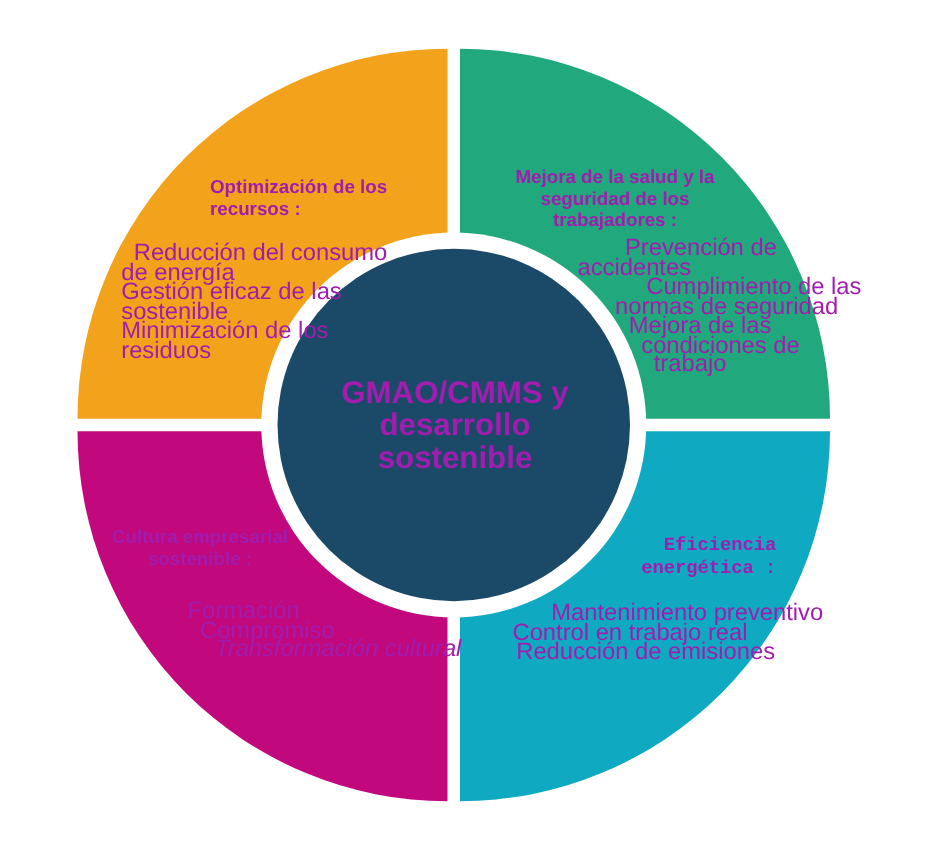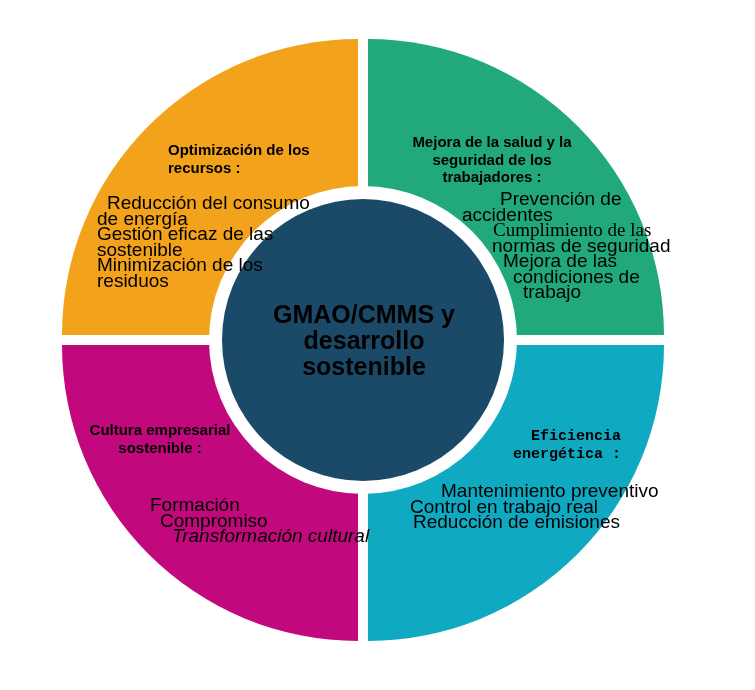--- a/index.html
+++ b/index.html
@@ -22,7 +22,7 @@
   }
   .txt {
     position: absolute;
-    color: #000000;
+    color: #a21caf;
     white-space: nowrap;
   }
   .heading {

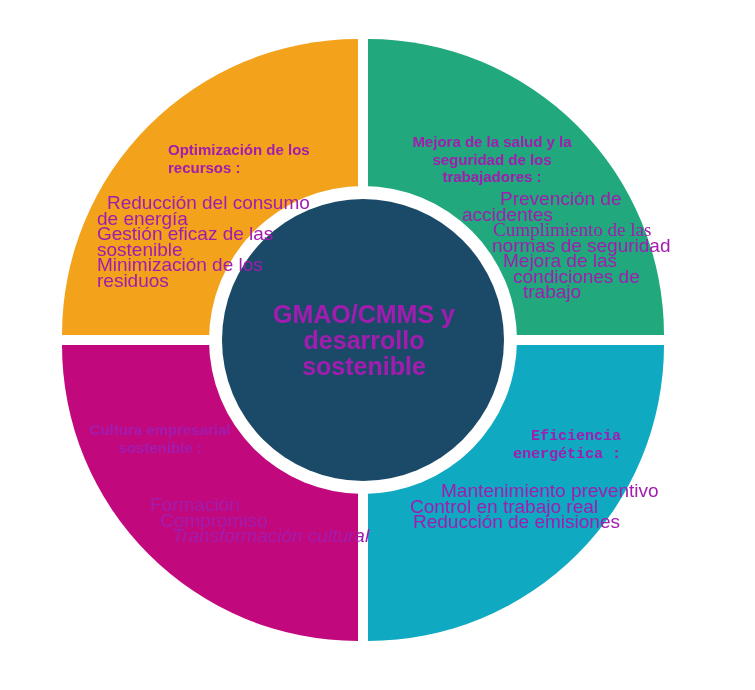--- a/index.html
+++ b/index.html
@@ -43,7 +43,7 @@
   .tr-body    { left: 400px; top: 191px; }
   .tr-body .ln:nth-child(1) { margin-left: 100px; }
   .tr-body .ln:nth-child(2) { margin-left: 62px; }
-  .tr-body .ln:nth-child(3) { margin-left: 93px; font-family: Liberation Serif, serif; }
+  .tr-body .ln:nth-child(3) { margin-left: 117px; }
   .tr-body .ln:nth-child(4) { margin-left: 92px; }
   .tr-body .ln:nth-child(5) { margin-left: 103px; }
   .tr-body .ln:nth-child(6) { margin-left: 113px; }

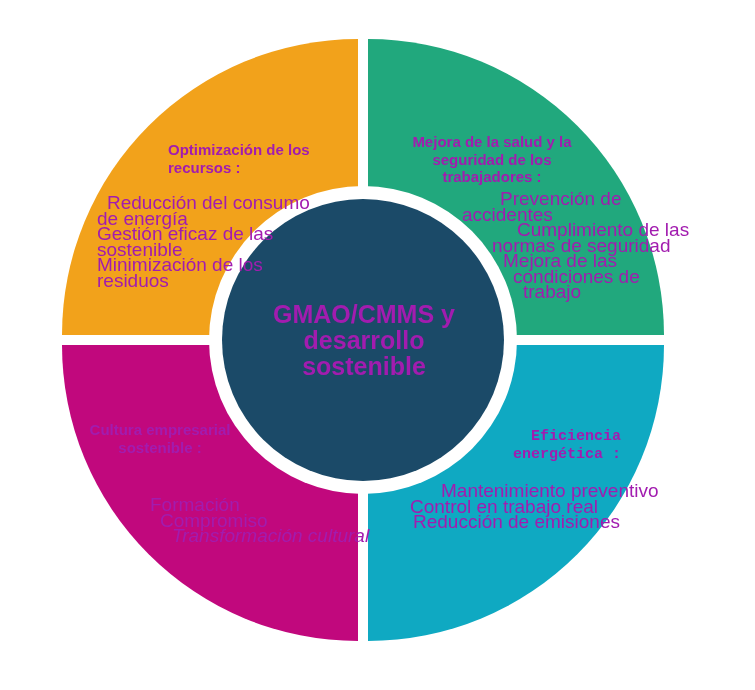--- a/index.html
+++ b/index.html
@@ -50,7 +50,7 @@
   .tr-body .ln:nth-child(7) { margin-left: 123px; }
   
   .bl-heading { left: 75px; top: 421px; width: 170px; text-align: center; }
-  .bl-body    { left: 150px; top: 481px; margin-top: 16px; }
+  .bl-body    { left: 150px; top: 481px; }
   .bl-body .ln:nth-child(2) { margin-left: 10px; }
   .bl-body .ln:nth-child(3) { margin-left: 22px; font-style: italic; }
   

